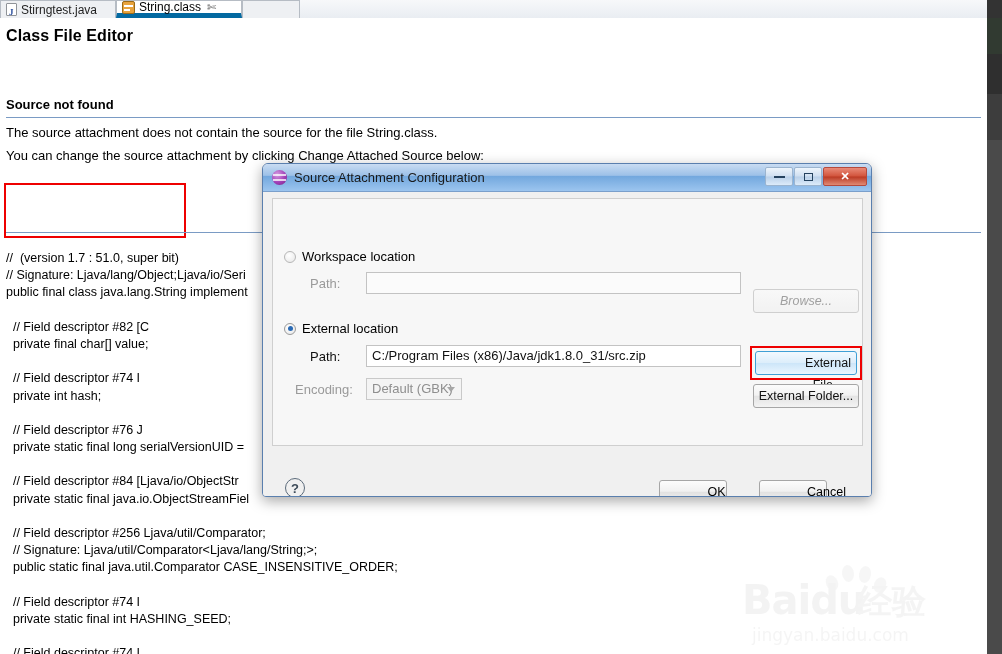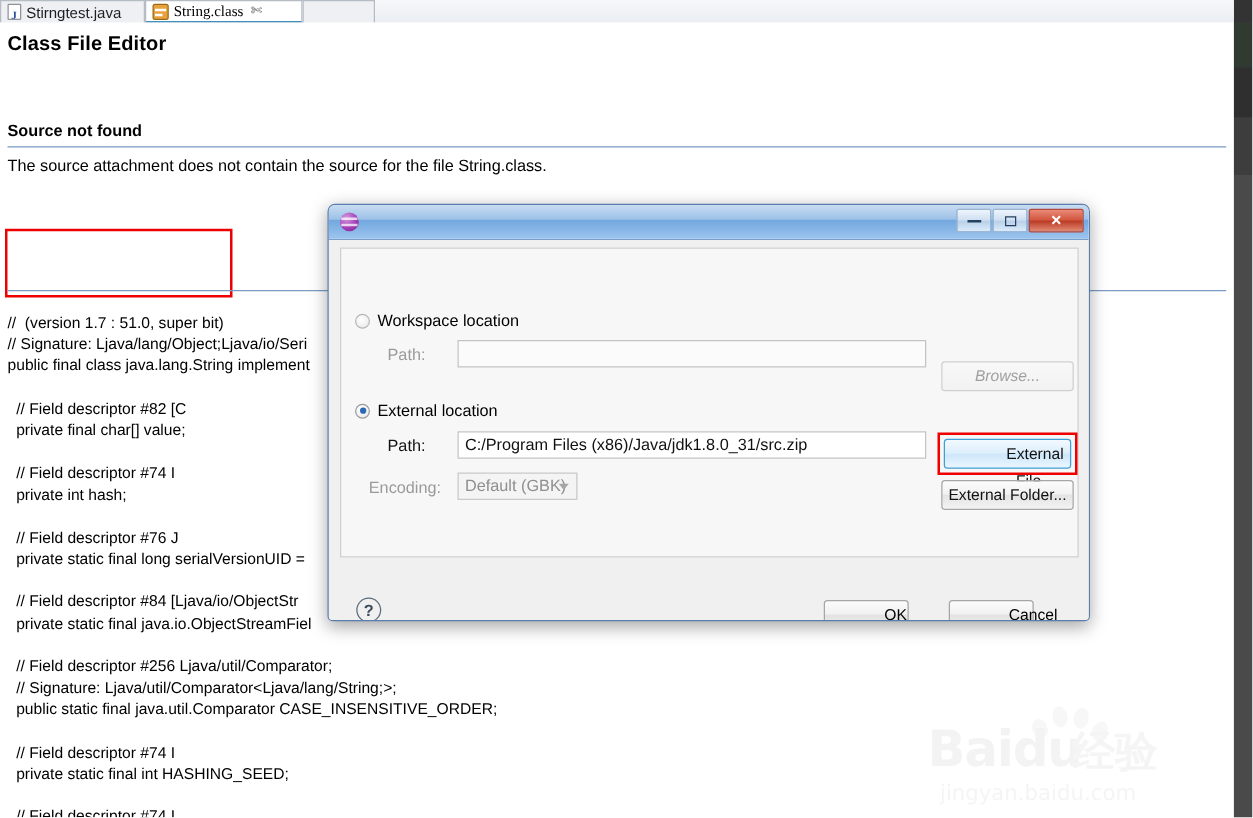--- a/index.html
+++ b/index.html
@@ -35,7 +35,7 @@
     font-size:12px; line-height:18px; white-space:nowrap;
   }
   .tab.inactive { left:0; width:116px; background:#eef0f3; color:#1f1f1f; }
-  .tab.active   { left:116px; width:126px; background:#ffffff; color:#000000; border-bottom:1px solid #0369a1;font-family:Liberation Serif, serif; }
+  .tab.active   { left:116px; width:126px; background:#ffffff; color:#000000; border-bottom:5px solid #0369a1; }
   .tab.spare    { left:242px; width:58px; background:#eef0f3; border-right:1px solid #b6bcc4; }
   .tab-label { font-size:12px; }
   .tab-close { font-size:11px; color:#555; margin-left:2px; }

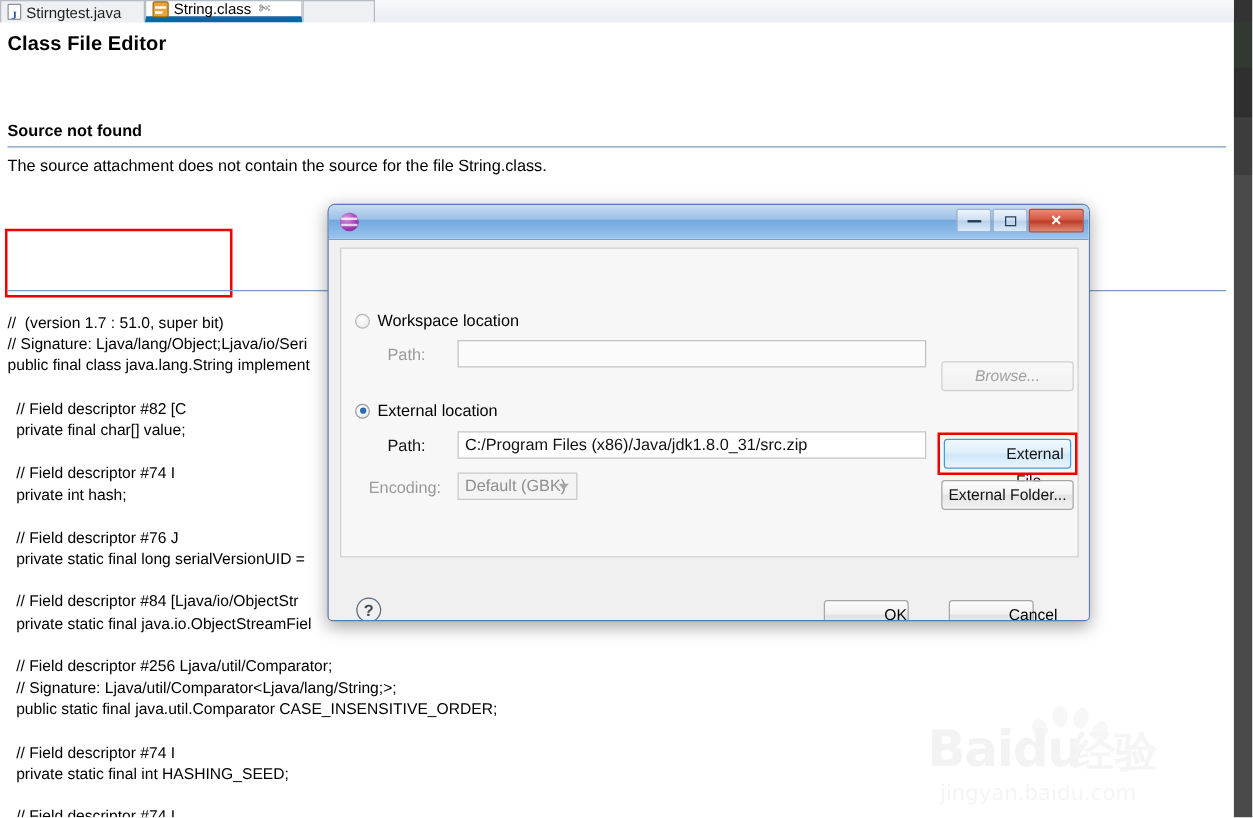--- a/index.html
+++ b/index.html
@@ -233,6 +233,7 @@
     <div class="hr-blue hr-1"></div>
 
     <div class="body-line bl-1">The source attachment does not contain the source for the file String.class.</div>
+    <div class="body-line bl-2">You can change the source attachment by clicking Change Attached Source below:</div>
 
     <div class="redbox"></div>
 

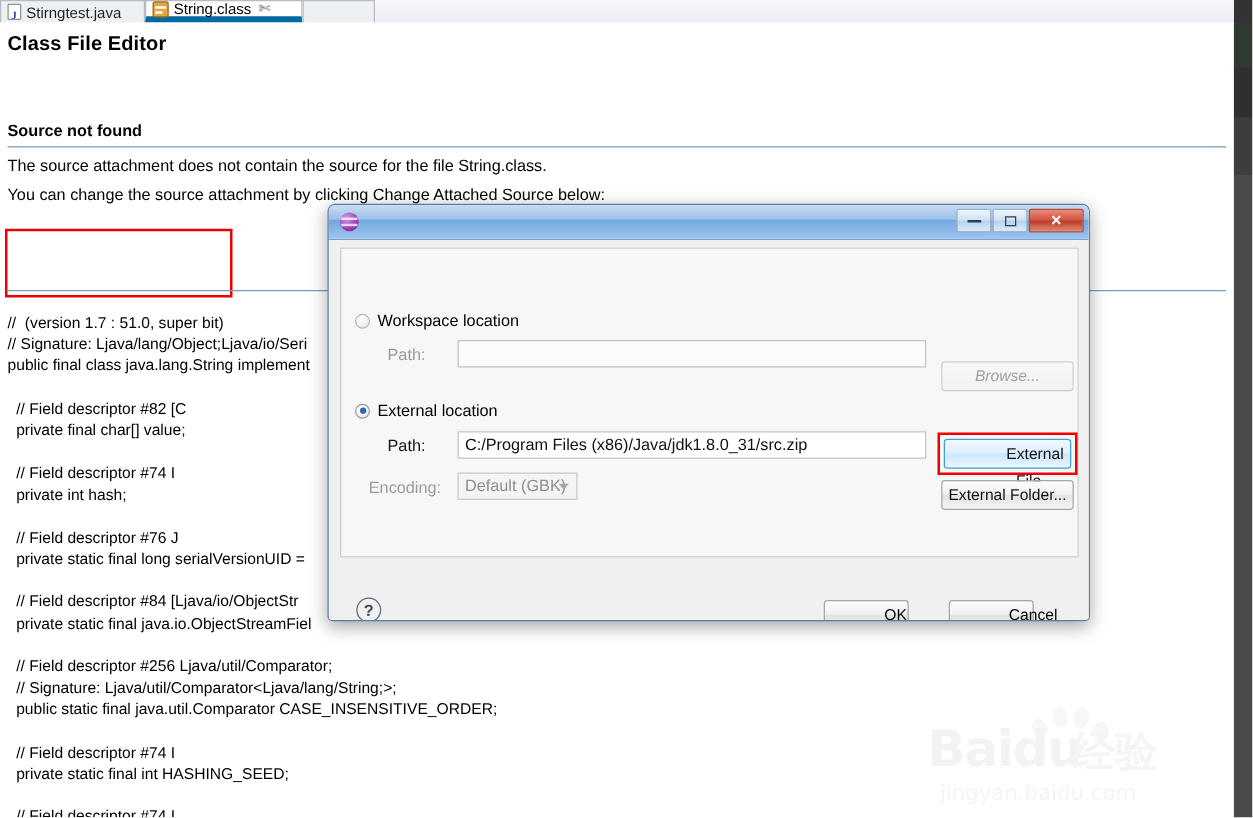--- a/index.html
+++ b/index.html
@@ -258,6 +258,7 @@
 
     <div class="dlg-titlebar">
       <span class="eclipse-icon"></span>
+      <span class="dlg-title">Source Attachment Configuration</span>
       <div class="win-btns">
         <div class="wb">
             <span class="minus"></span>

